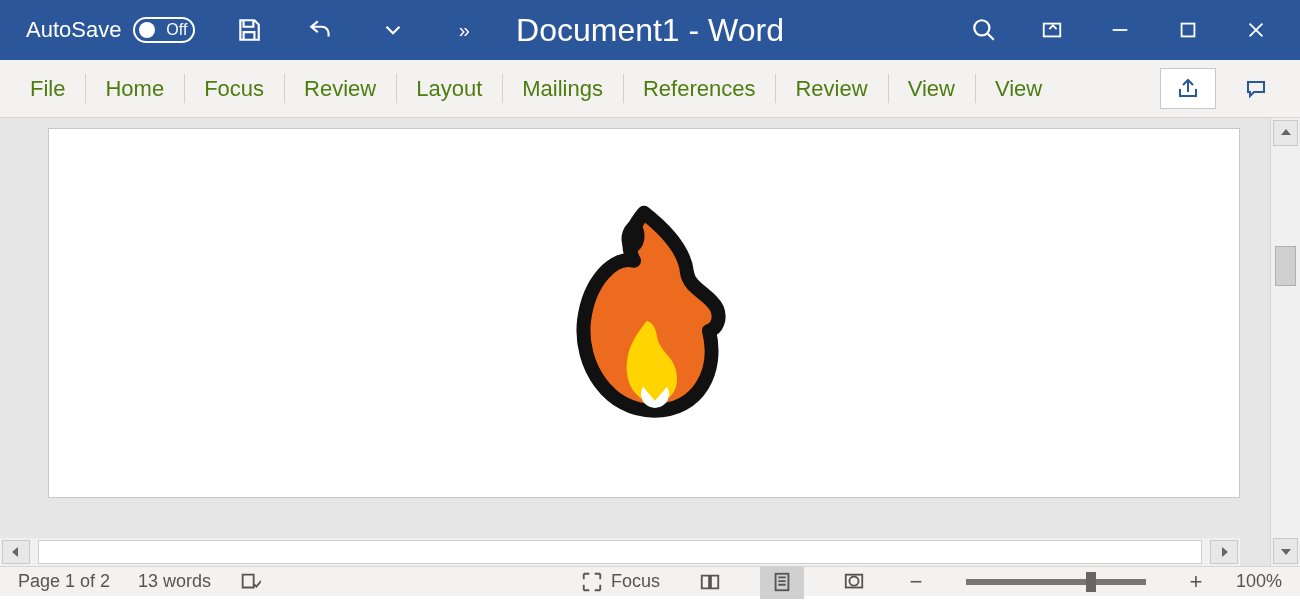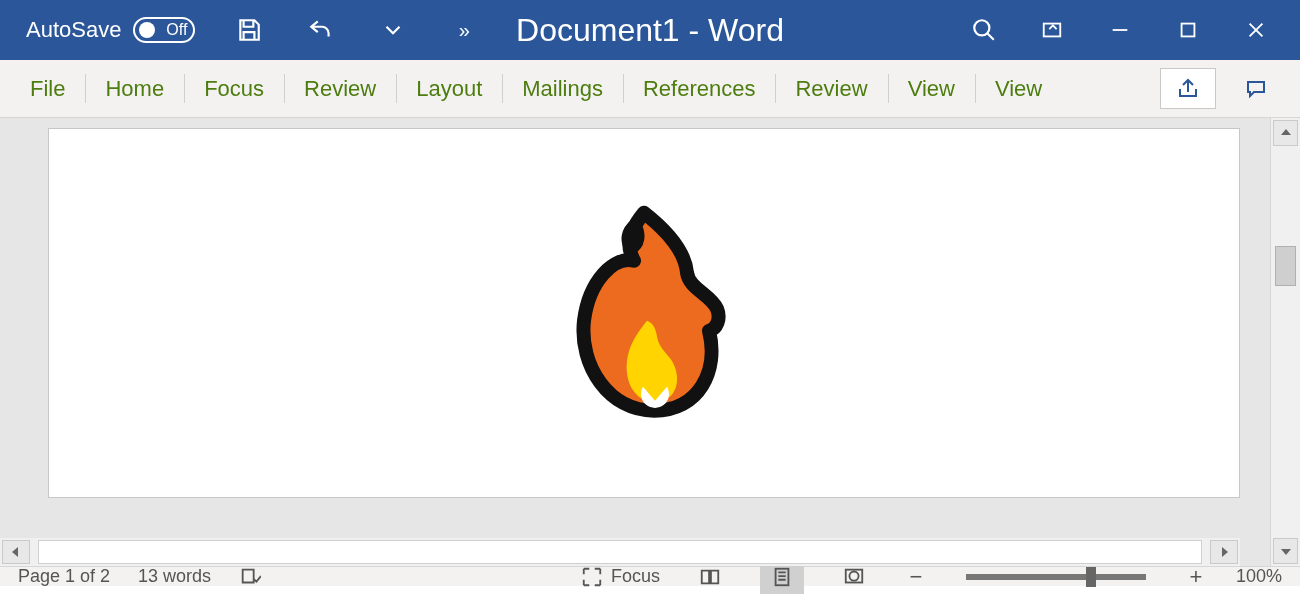--- a/index.html
+++ b/index.html
@@ -98,7 +98,7 @@
 
     
     .statusbar {
-      height: 20px; background:#f3f2f1; border-top:1px solid #d6d6d6;
+      height: 30px; background:#f3f2f1; border-top:1px solid #d6d6d6;
       display:flex; align-items:center; font-size:18px; color:#555;
       padding: 0 18px; gap: 28px;
     }

